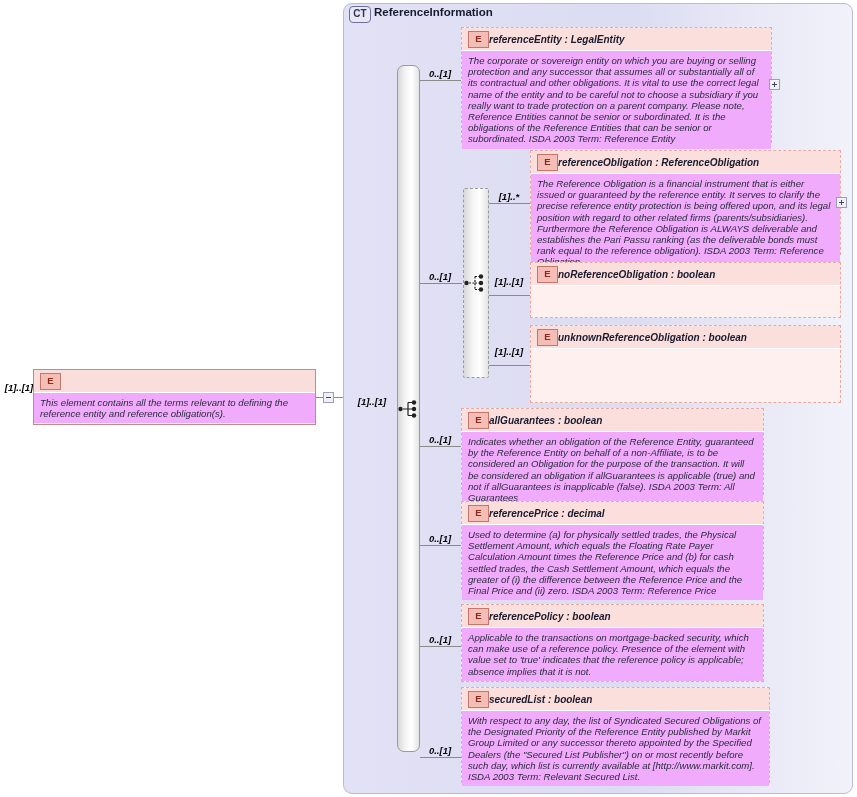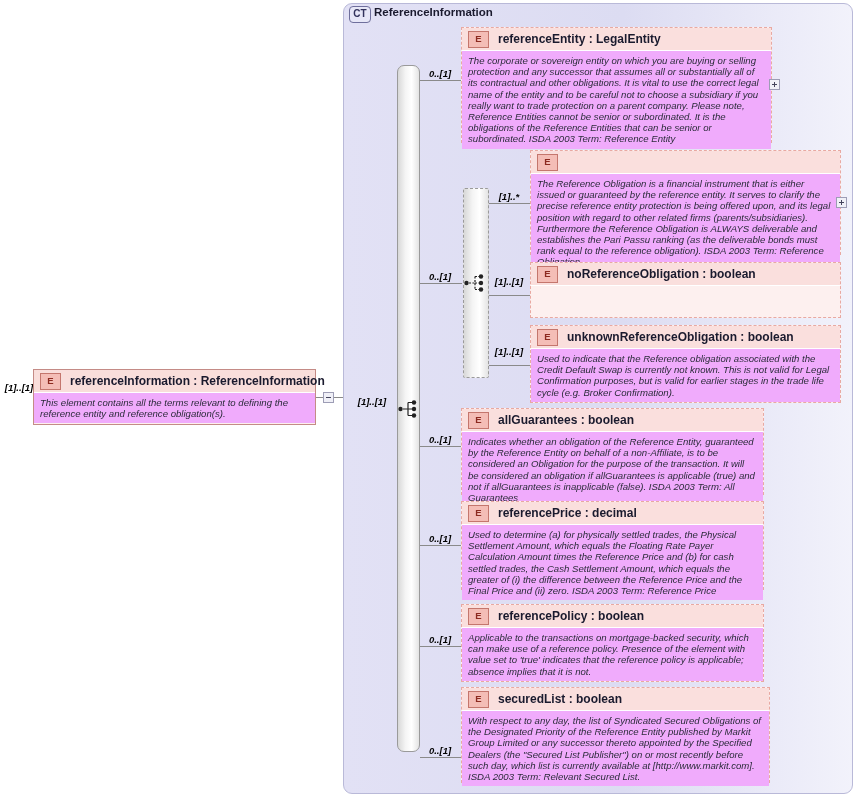--- a/index.html
+++ b/index.html
@@ -96,11 +96,11 @@
     font-family: "Liberation Sans", sans-serif;
   }
   .e-name {
-    margin-left: 9px;
-    font-size: 12px;
+    font-size: 10px;
     font-weight: bold;
     color: #1a1a2e;
     white-space: nowrap;
+    font-style: italic;
   }
   .elt-doc {
     padding: 4px 6px 4px 6px;

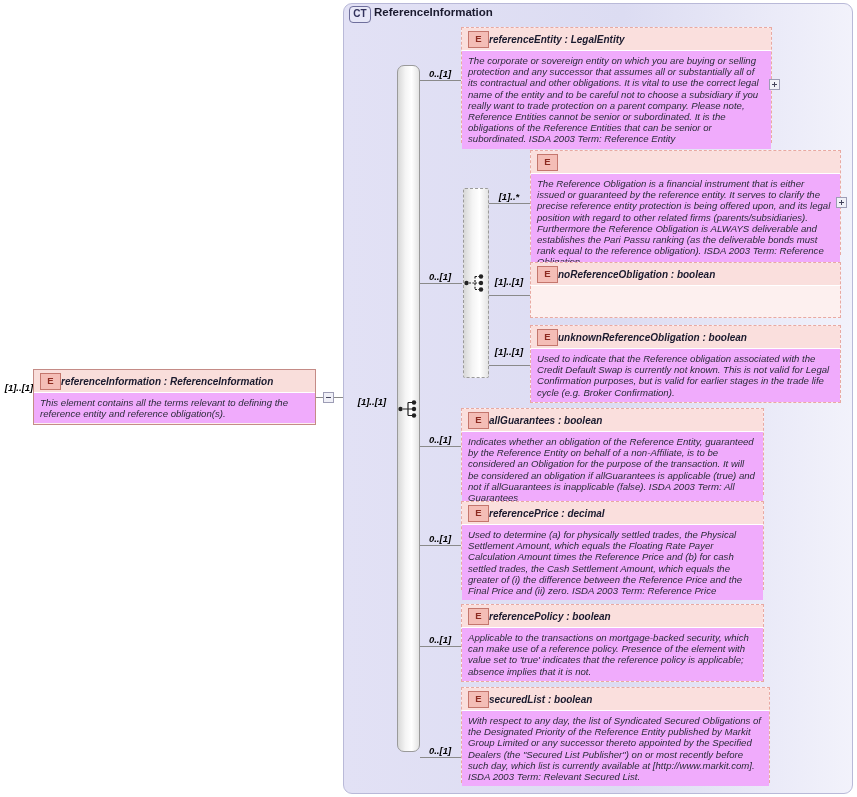--- a/index.html
+++ b/index.html
@@ -209,6 +209,7 @@
 <div class="elt" style="left:530px; top:150px; width:311px; height:105px;">
   <div class="elt-head">
     <span class="e-badge">E</span>
+    <span class="e-name">referenceObligation : ReferenceObligation</span>
   </div>
   <div class="elt-doc">The Reference Obligation is a financial instrument that is either issued or guaranteed by the reference entity. It serves to clarify the precise reference entity protection is being offered upon, and its legal position with regard to other related firms (parents/subsidiaries). Furthermore the Reference Obligation is ALWAYS deliverable and establishes the Pari Passu ranking (as the deliverable bonds must rank equal to the reference obligation). ISDA 2003 Term: Reference Obligation</div>
 </div>

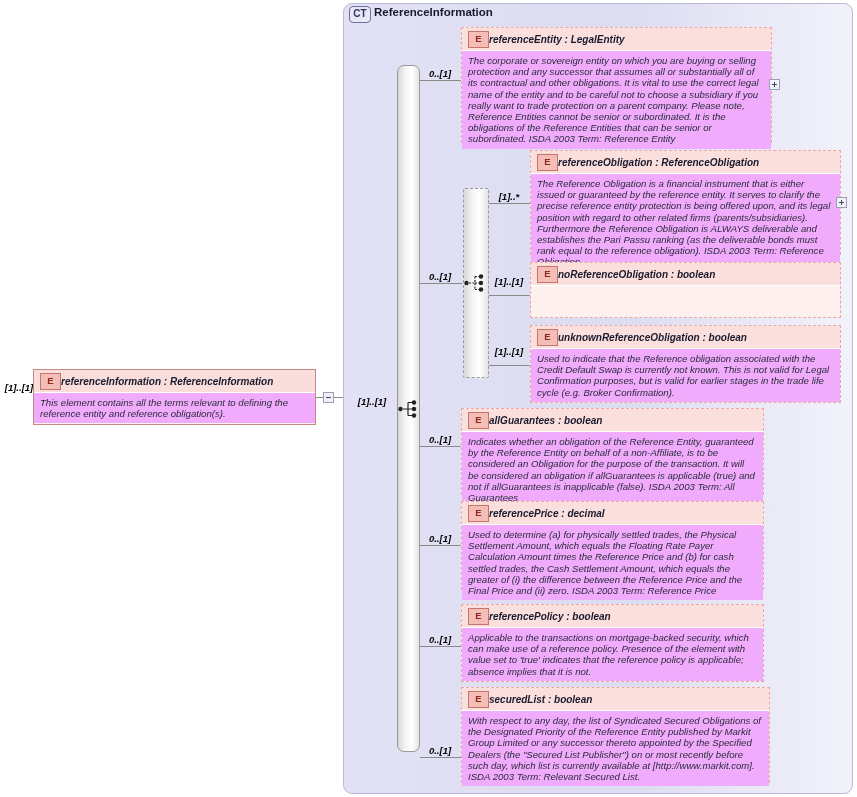--- a/index.html
+++ b/index.html
@@ -231,7 +231,6 @@
     <span class="e-badge">E</span>
     <span class="e-name">unknownReferenceObligation : boolean</span>
   </div>
-  <div class="elt-doc">Used to indicate that the Reference obligation associated with the Credit Default Swap is currently not known. This is not valid for Legal Confirmation purposes, but is valid for earlier stages in the trade life cycle (e.g. Broker Confirmation).</div>
 </div>
 
 <div class="ln h" style="left:420px; top:446px; width:41px;"></div>

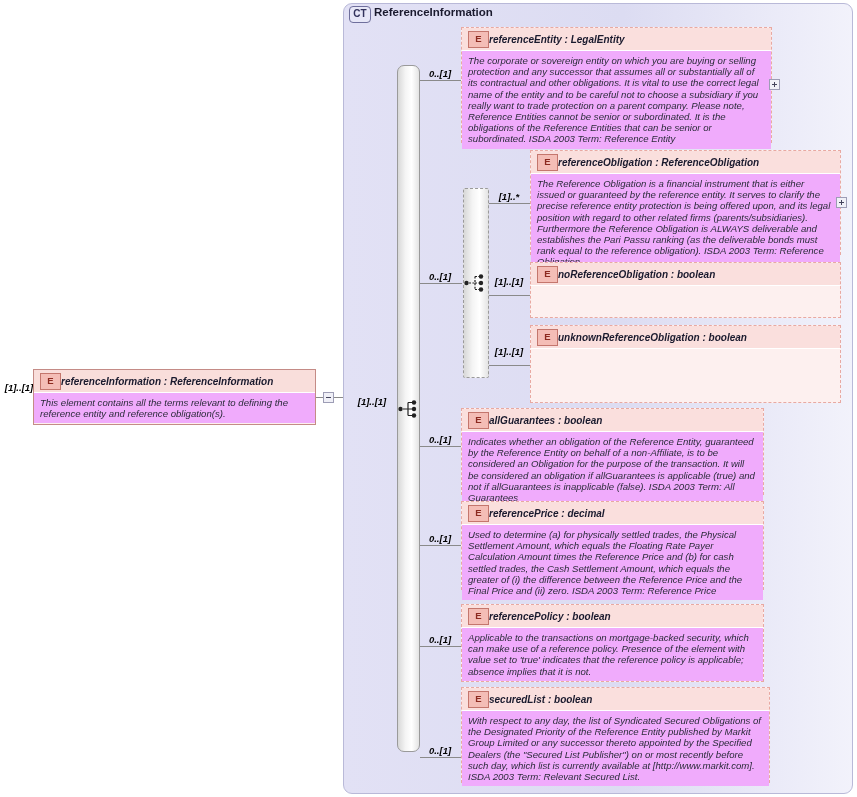--- a/index.html
+++ b/index.html
@@ -160,7 +160,6 @@
 <div class="elt solid" style="left:33px; top:369px; width:283px; height:56px;">
   <div class="elt-head">
     <span class="e-badge">E</span>
-    <span class="e-name">referenceInformation : ReferenceInformation</span>
   </div>
   <div class="elt-doc">This element contains all the terms relevant to defining the reference entity and reference obligation(s).</div>
 </div>

